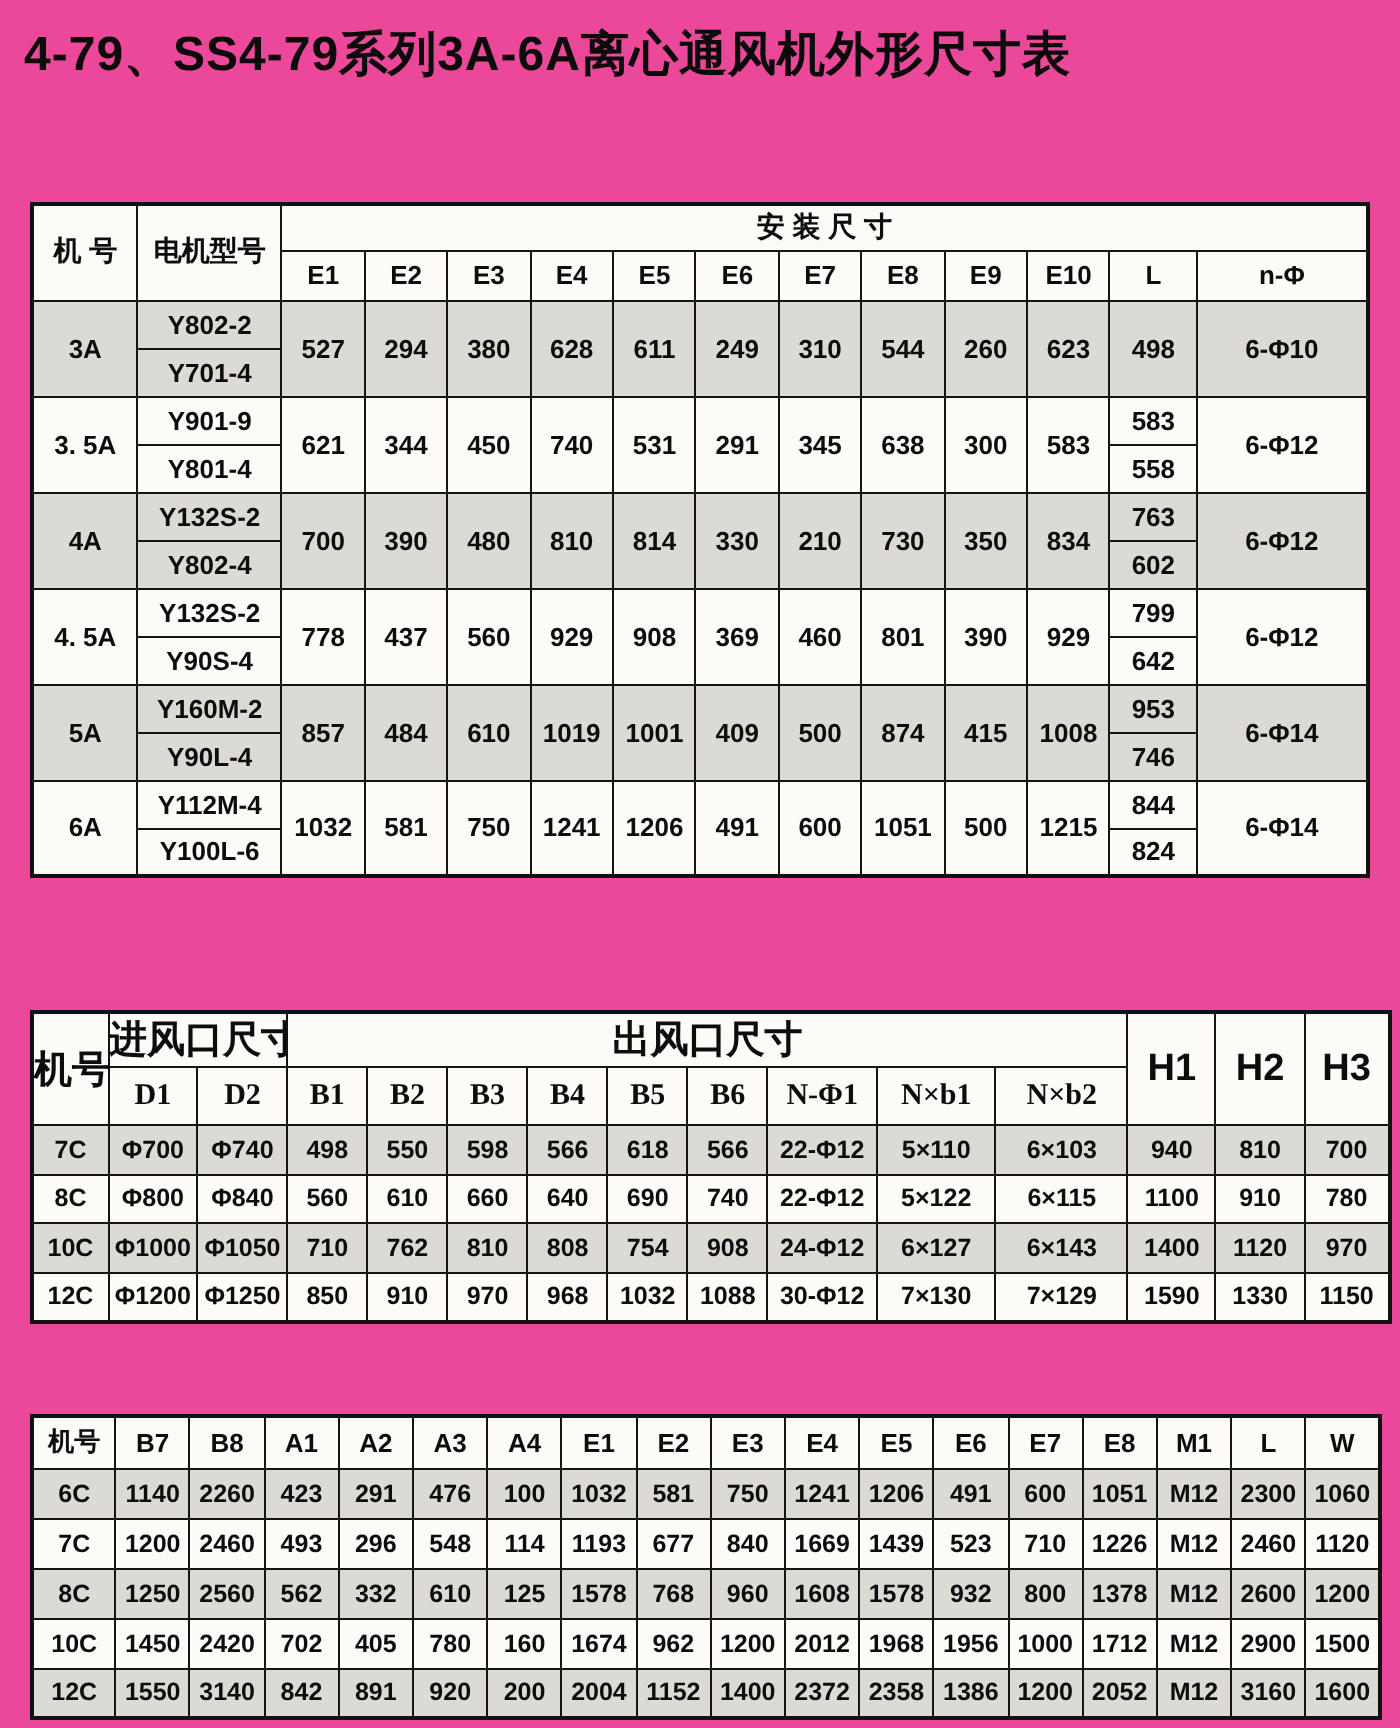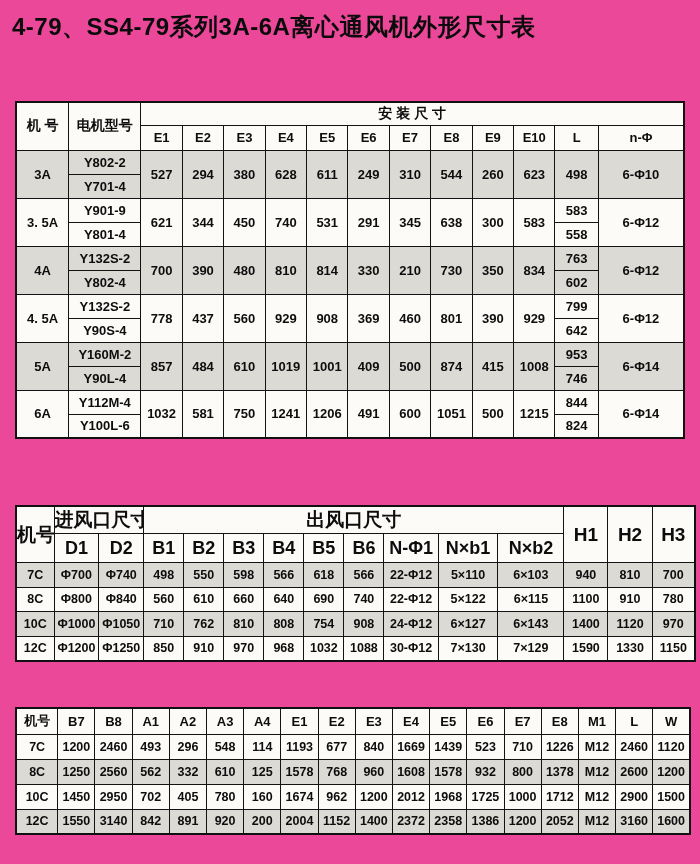--- a/index.html
+++ b/index.html
@@ -40,7 +40,7 @@
   #t1 tbody td { height: 24px; font-size: 13px; }
   
   #t2 thead tr:nth-child(1) th { height: 27px; font-size: 19px; }
-  #t2 thead tr:nth-child(2) th { height: 29px; font-size: 18px; }
+  #t2 thead tr:nth-child(2) th { height: 29px; font-size: 15px; font-family: Liberation Serif, serif; }
   #t2 tbody td { height: 24.5px; font-size: 12.5px; }
   
   #t3 thead th { height: 26px; font-size: 13px; }

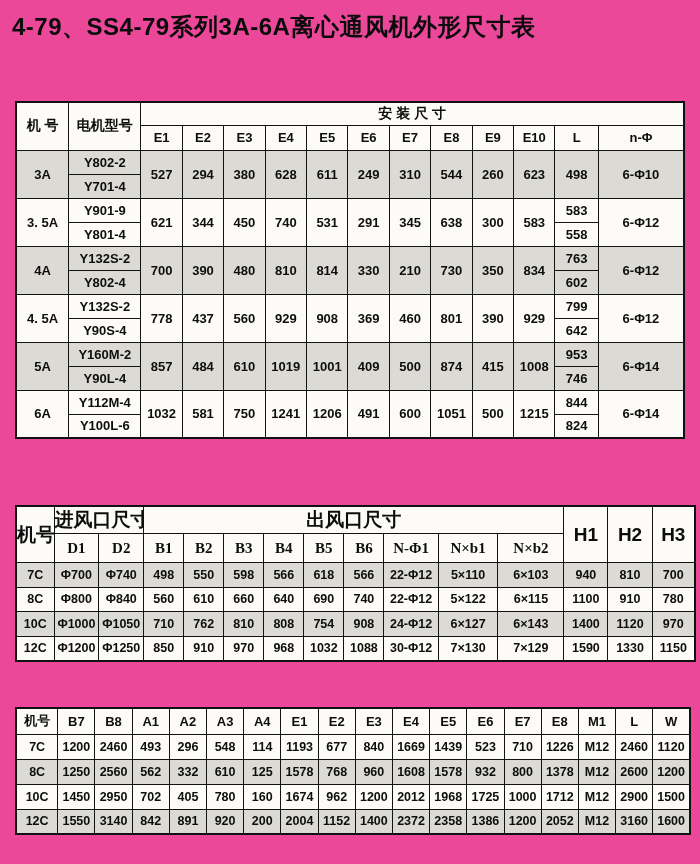--- a/index.html
+++ b/index.html
@@ -373,6 +373,26 @@
         </tr>
     </thead>
     <tbody id="t3body">
+        <tr class="shade">
+          <td>6C</td>
+          <td>1140</td>
+          <td>2260</td>
+          <td>423</td>
+          <td>291</td>
+          <td>476</td>
+          <td>100</td>
+          <td>1032</td>
+          <td>581</td>
+          <td>750</td>
+          <td>1241</td>
+          <td>1206</td>
+          <td>491</td>
+          <td>600</td>
+          <td>1051</td>
+          <td>M12</td>
+          <td>2300</td>
+          <td>1060</td>
+        </tr>
         <tr>
           <td>7C</td>
           <td>1200</td>

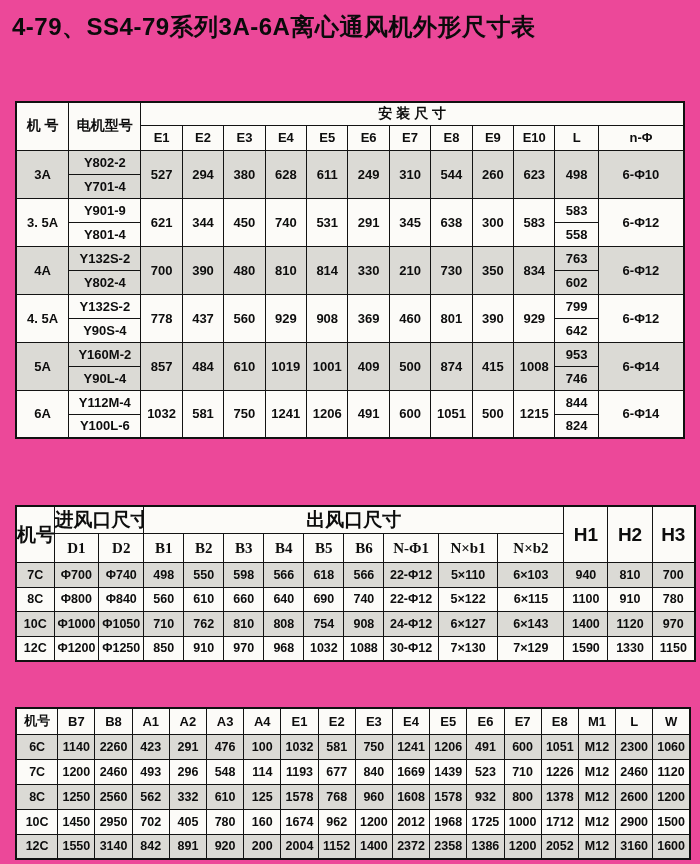--- a/index.html
+++ b/index.html
@@ -436,7 +436,7 @@
         <tr>
           <td>10C</td>
           <td>1450</td>
-          <td>2950</td>
+          <td>2420</td>
           <td>702</td>
           <td>405</td>
           <td>780</td>

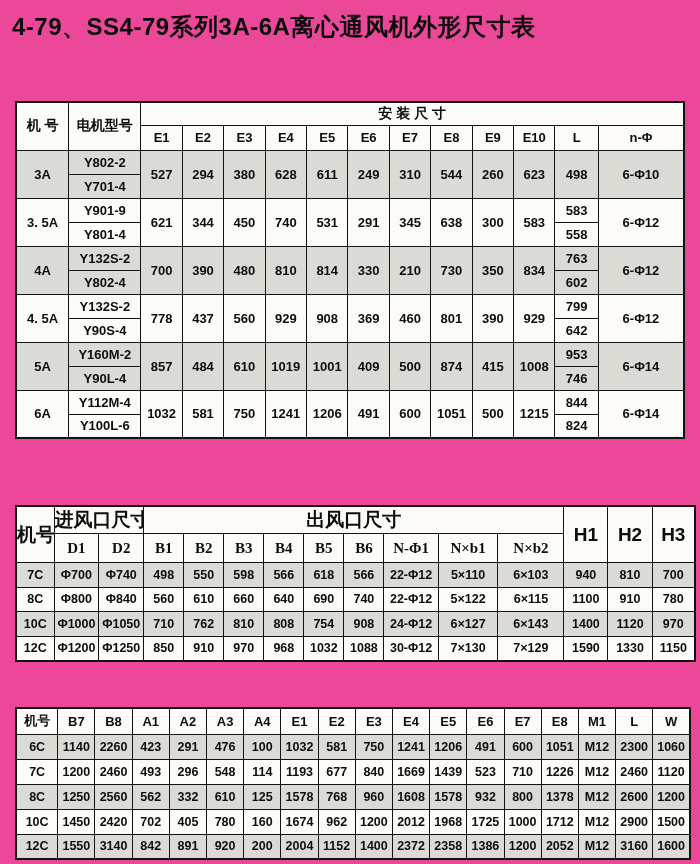--- a/index.html
+++ b/index.html
@@ -446,7 +446,7 @@
           <td>1200</td>
           <td>2012</td>
           <td>1968</td>
-          <td>1725</td>
+          <td>1956</td>
           <td>1000</td>
           <td>1712</td>
           <td>M12</td>

